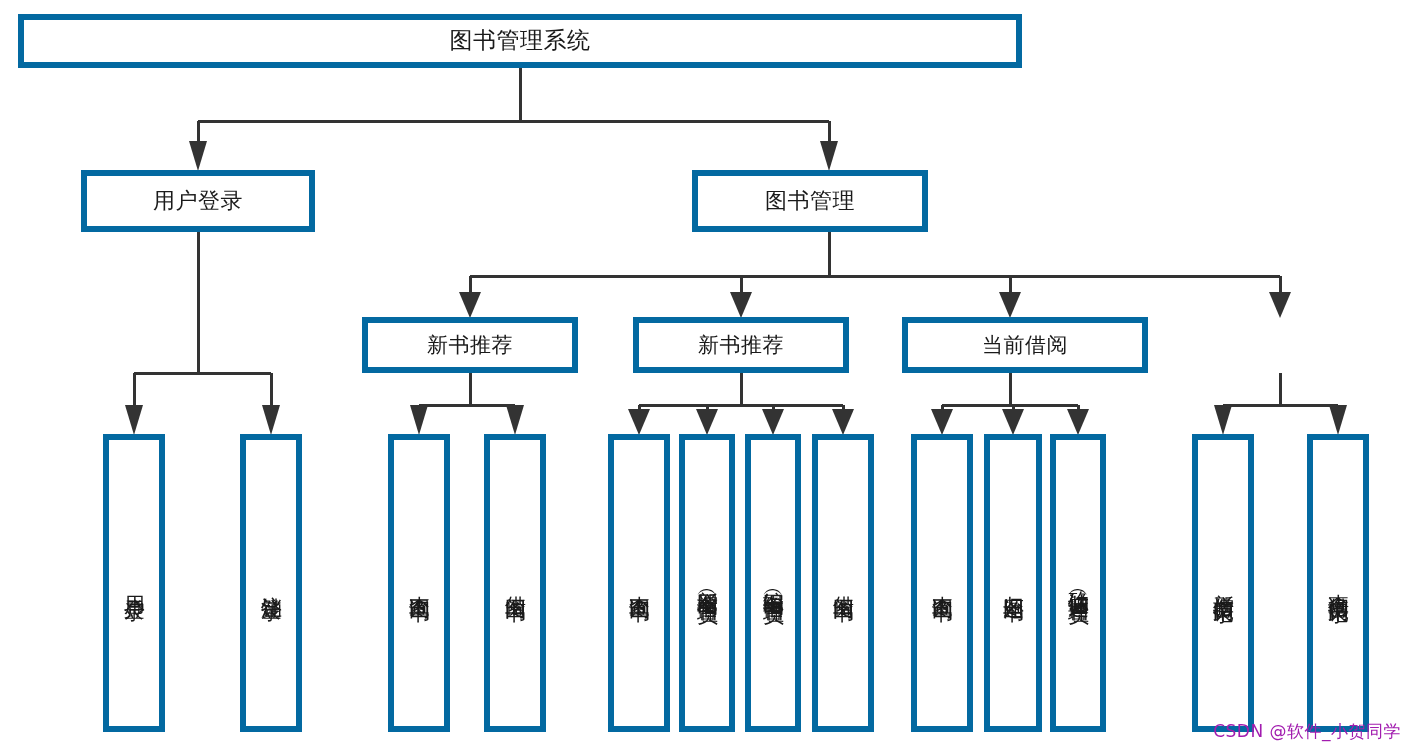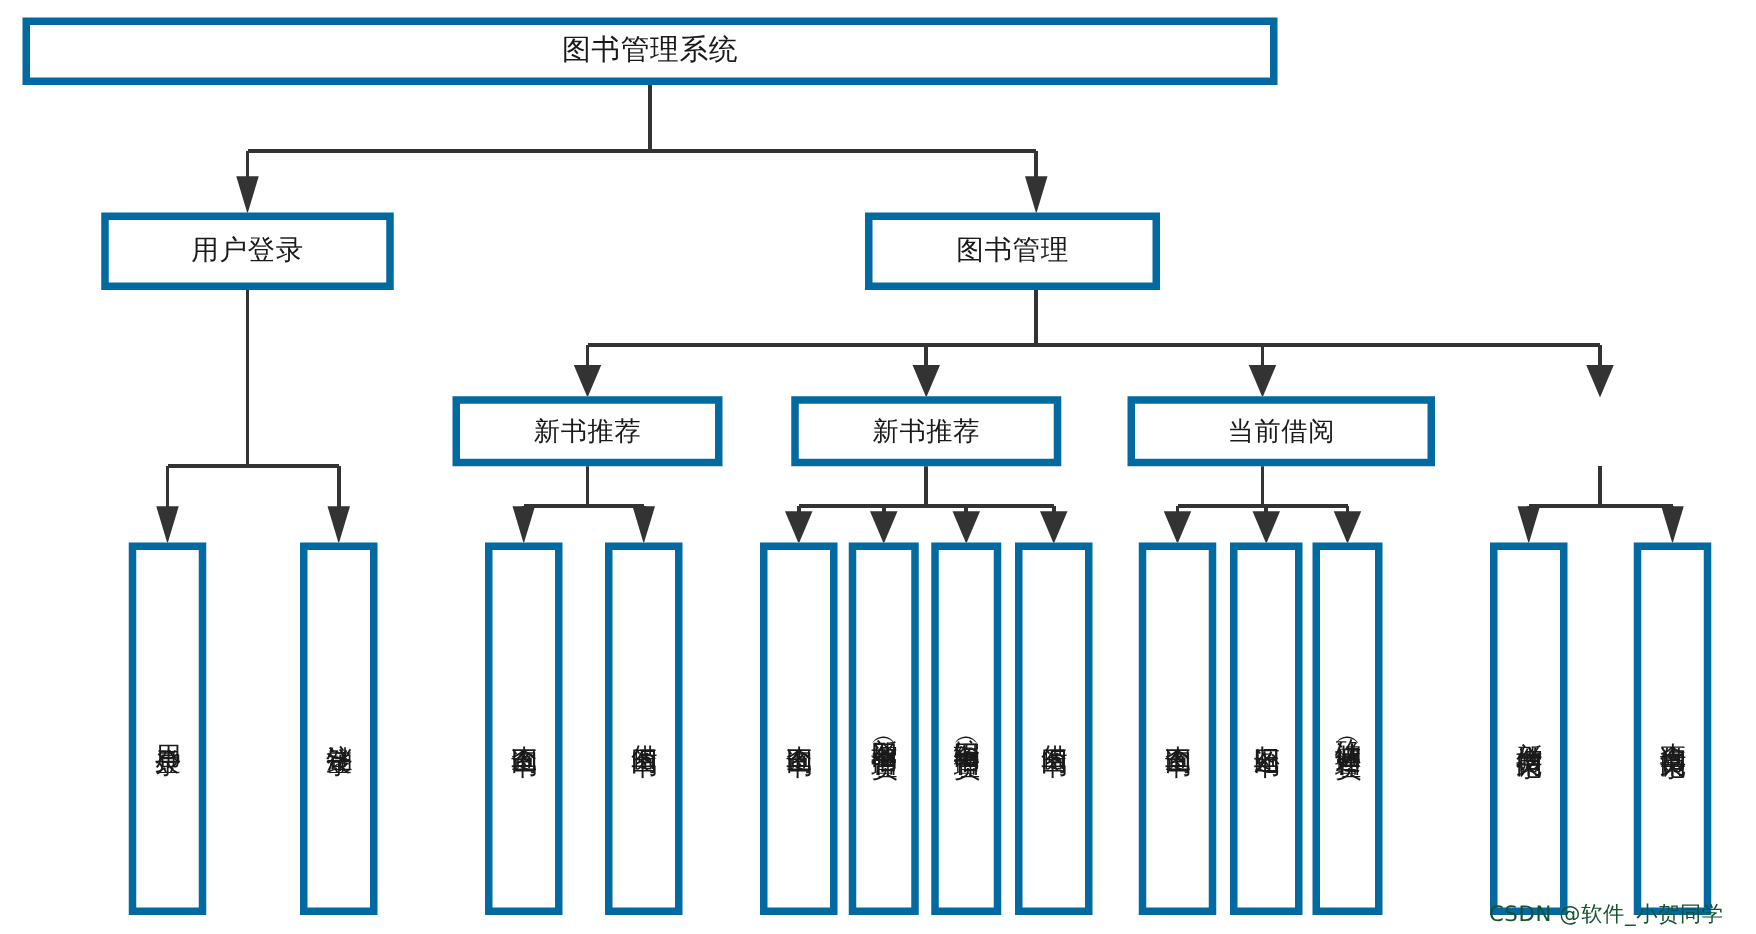--- a/index.html
+++ b/index.html
@@ -64,10 +64,10 @@
 
   #watermark {
     position: absolute;
-    right: 26px;
+    right: 4px;
     bottom: 4px;
     font-size: 17px;
-    color: #14532d;
+    color: #a21caf;
     letter-spacing: 0.5px;
     z-index: 5;
     white-space: nowrap;

